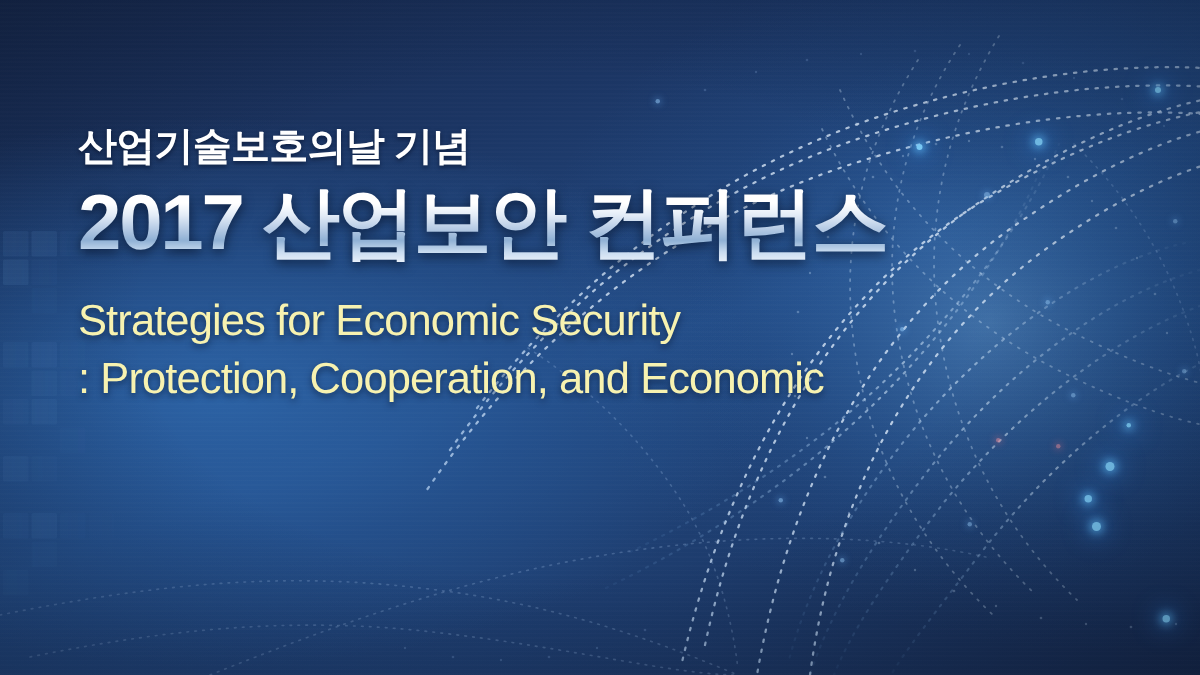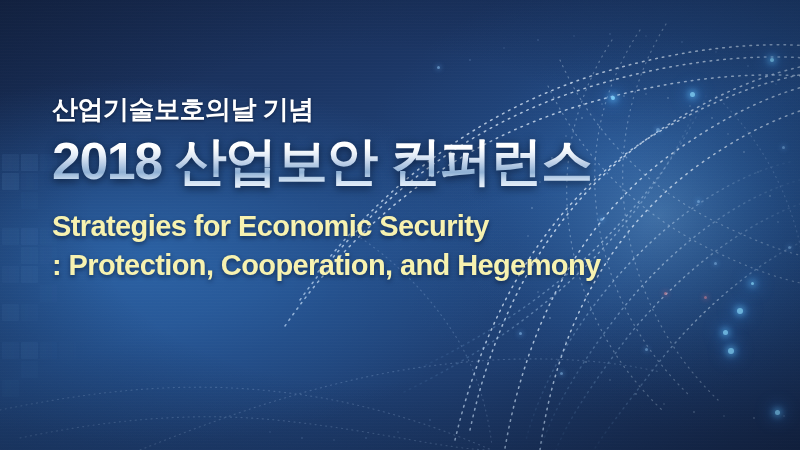--- a/index.html
+++ b/index.html
@@ -82,7 +82,7 @@
   .content {
     position: absolute;
     left: 52px;
-    top: 96px;
+    top: 84px;
     width: 700px;
   }
 

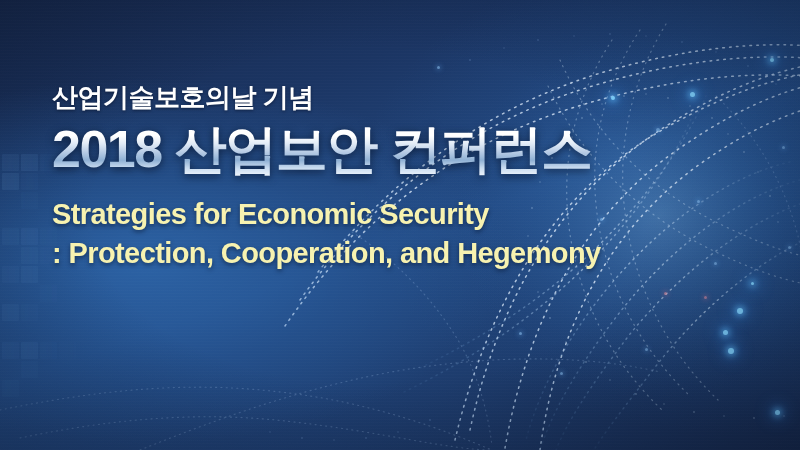--- a/index.html
+++ b/index.html
@@ -300,7 +300,7 @@
 
     <p class="eyebrow">산업기술보호의날 기념</p>
 
-    <h1 class="headline">2018 산업보안 컨퍼런스</h1>
+    <h1 class="headline">2017 산업보안 컨퍼런스</h1>
 
     <div class="subtitle">
       <span class="line">Strategies for Economic Security</span>

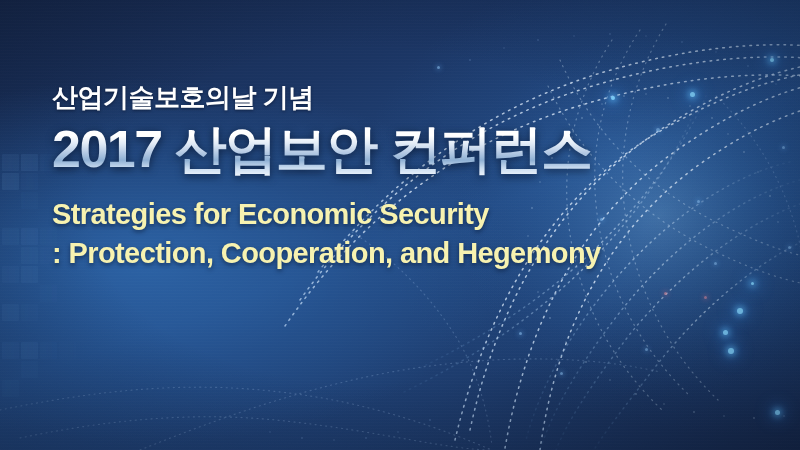--- a/index.html
+++ b/index.html
@@ -123,7 +123,7 @@
     margin: 18px 0 0 0;
     color: #f7f2b0;
     font-size: 29px;
-    font-weight: 700;
+    font-weight: 400;
     letter-spacing: -0.6px;
     line-height: 1.32;
     text-shadow: 0 2px 4px rgba(5,18,44,.55);

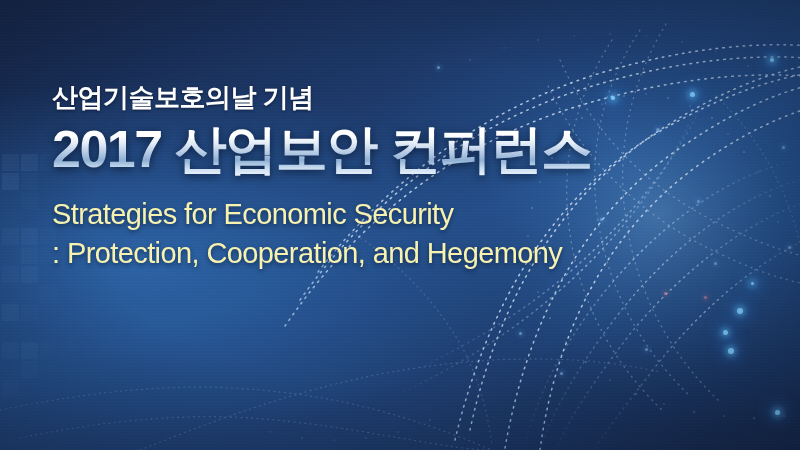--- a/index.html
+++ b/index.html
@@ -304,7 +304,7 @@
 
     <div class="subtitle">
       <span class="line">Strategies for Economic Security</span>
-      <span class="line">: Protection, Cooperation, and Hegemony</span>
+      <span class="line">: Protection, Cooperation, and Economic</span>
     </div>
 
   </div>

